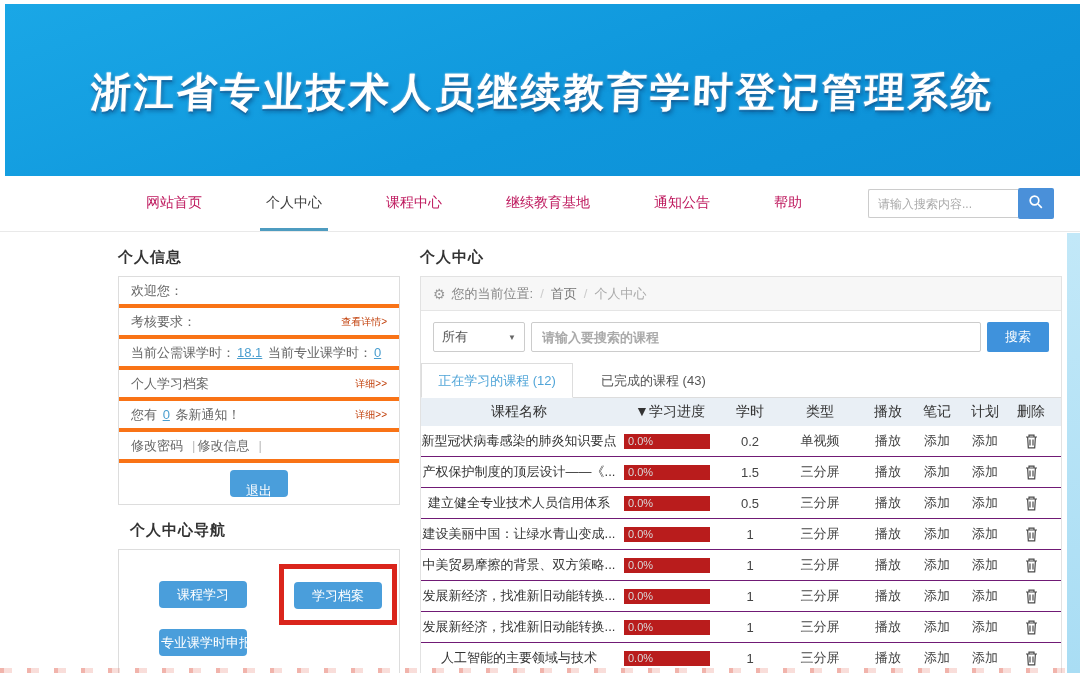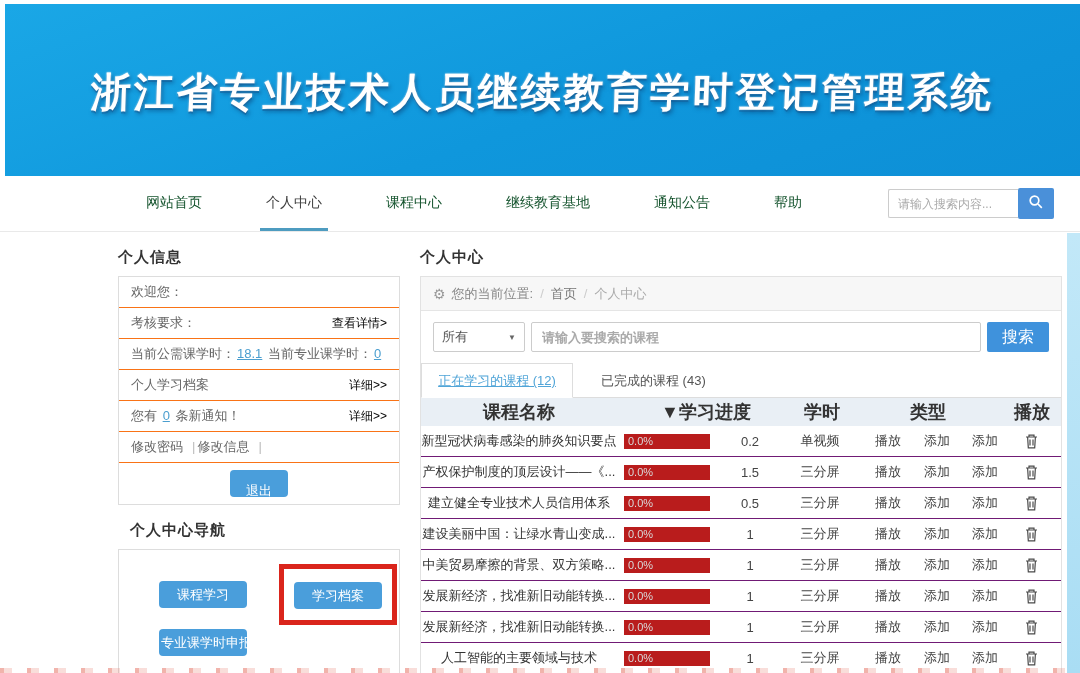--- a/index.html
+++ b/index.html
@@ -18,7 +18,7 @@
   
   .navbar { height:56px; background:#fff; border-bottom:1px solid #e9e9e9;
     display:flex; align-items:stretch; padding-left:140px; }
-  .nav-item { font-size:14px; color:#14532d; line-height:53px; padding:0 6px; margin-right:52px;
+  .nav-item { font-size:14px; color:#be185d; line-height:53px; padding:0 6px; margin-right:52px;
     border-bottom:3px solid transparent; cursor:pointer; white-space:nowrap; }
   .nav-item.active { border-bottom-color:#4e9cc0; color:#404040; }
   .nav-search { margin-left:auto; margin-right:26px; display:flex; align-items:center; }

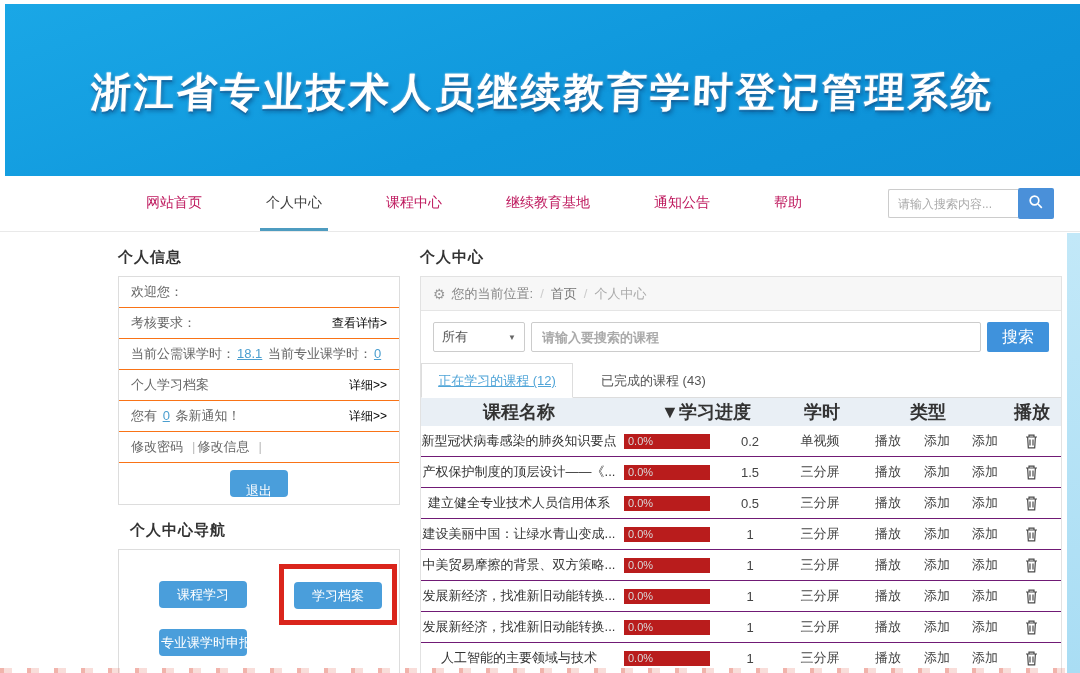--- a/index.html
+++ b/index.html
@@ -22,7 +22,7 @@
     border-bottom:3px solid transparent; cursor:pointer; white-space:nowrap; }
   .nav-item.active { border-bottom-color:#4e9cc0; color:#404040; }
   .nav-search { margin-left:auto; margin-right:26px; display:flex; align-items:center; }
-  .nav-search input { width:130px; height:29px; border:1px solid #ccc; border-right:none;
+  .nav-search input { width:150px; height:29px; border:1px solid #ccc; border-right:none;
     padding:0 9px; font-size:12px; color:#555; outline:none; border-radius:2px 0 0 2px; }
   .nav-search input::placeholder { color:#aaa; }
   .nav-search .sbtn { width:36px; height:31px; background:#4a90d9; border:none; border-radius:2px;

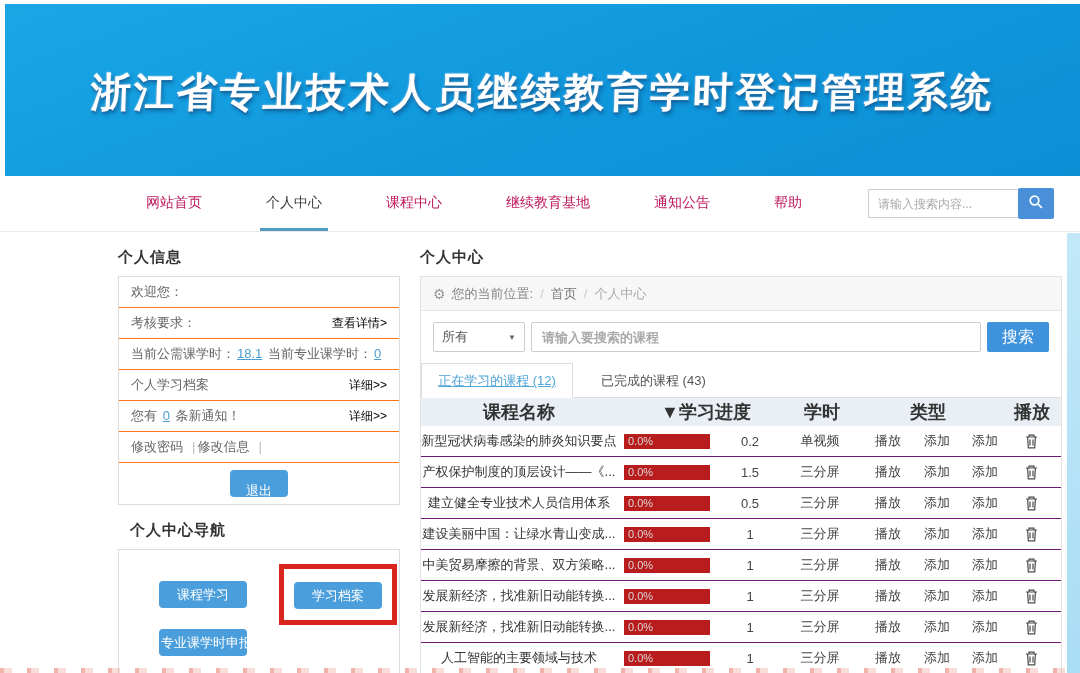--- a/index.html
+++ b/index.html
@@ -37,7 +37,7 @@
   
   .sd-box { border:1px solid #ddd; background:#fff; }
   .sd-row { min-height:31px; display:flex; align-items:center; justify-content:space-between;
-    padding:0 12px; border-bottom:1px solid #f97316; font-size:13px; color:#666; }
+    padding:0 12px; border-bottom:4px solid #f97316; font-size:13px; color:#666; }
   .sd-row:last-child { border-bottom:none; }
   .sd-link { color:#000000; font-size:12px; cursor:pointer; white-space:nowrap; }
   .blue-num { color:#4a9ecf;text-decoration:underline; }

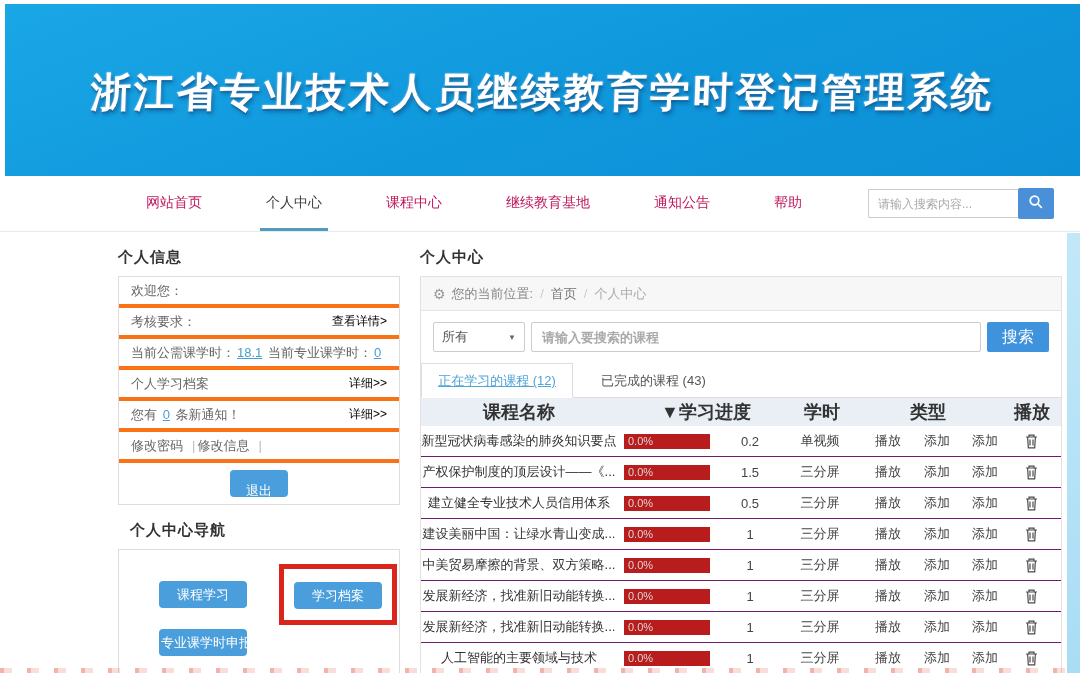--- a/index.html
+++ b/index.html
@@ -39,7 +39,7 @@
   .sd-row { min-height:31px; display:flex; align-items:center; justify-content:space-between;
     padding:0 12px; border-bottom:4px solid #f97316; font-size:13px; color:#666; }
   .sd-row:last-child { border-bottom:none; }
-  .sd-link { color:#000000; font-size:12px; cursor:pointer; white-space:nowrap; }
+  .sd-link { color:#c2410c; font-size:10px; cursor:pointer; white-space:nowrap; }
   .blue-num { color:#4a9ecf;text-decoration:underline; }
   .sd-left span { margin-right:2px; }
   .pipe { color:#bbb; margin:0 7px; }

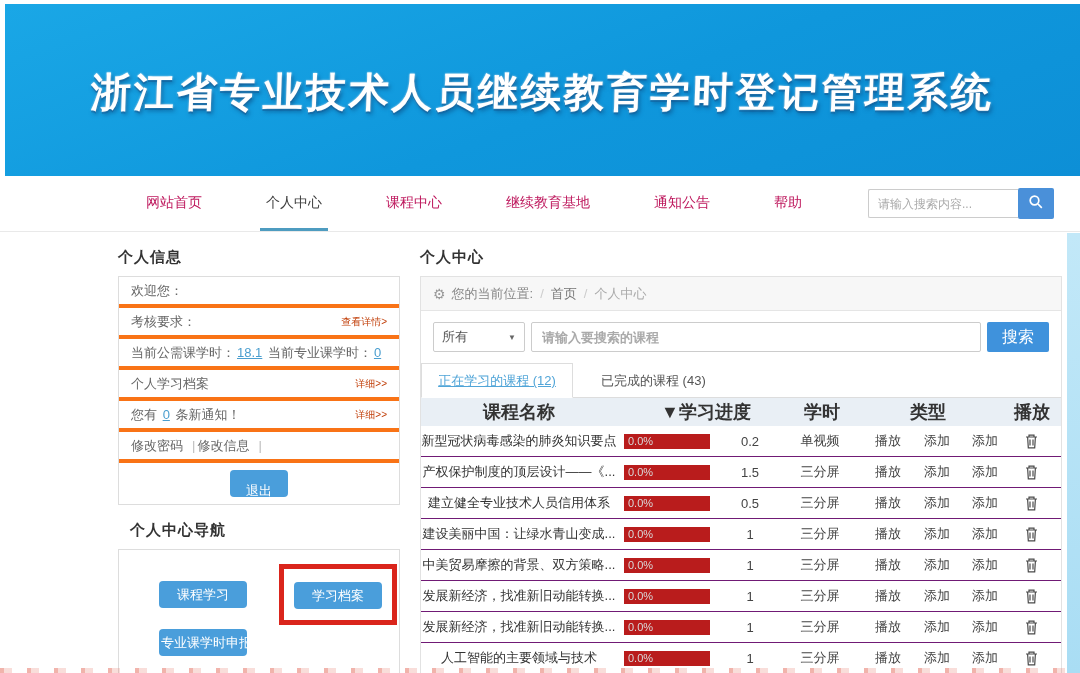--- a/index.html
+++ b/index.html
@@ -73,7 +73,7 @@
     padding:0 10px; font-size:13px; color:#555; outline:none;font-weight:bold; }
   .filter-row input::placeholder { color:#aaa; }
   .search-btn { width:62px; height:30px; background:#3f92dc; border:none; border-radius:2px;
-    color:#fff; font-size:16px; cursor:pointer; }
+    color:#fff; font-size:13px; cursor:pointer; }
 
   .tabs { display:flex; border-bottom:1px solid #ddd; height:35px; }
   .tab { font-size:13px; cursor:pointer; white-space:nowrap; }

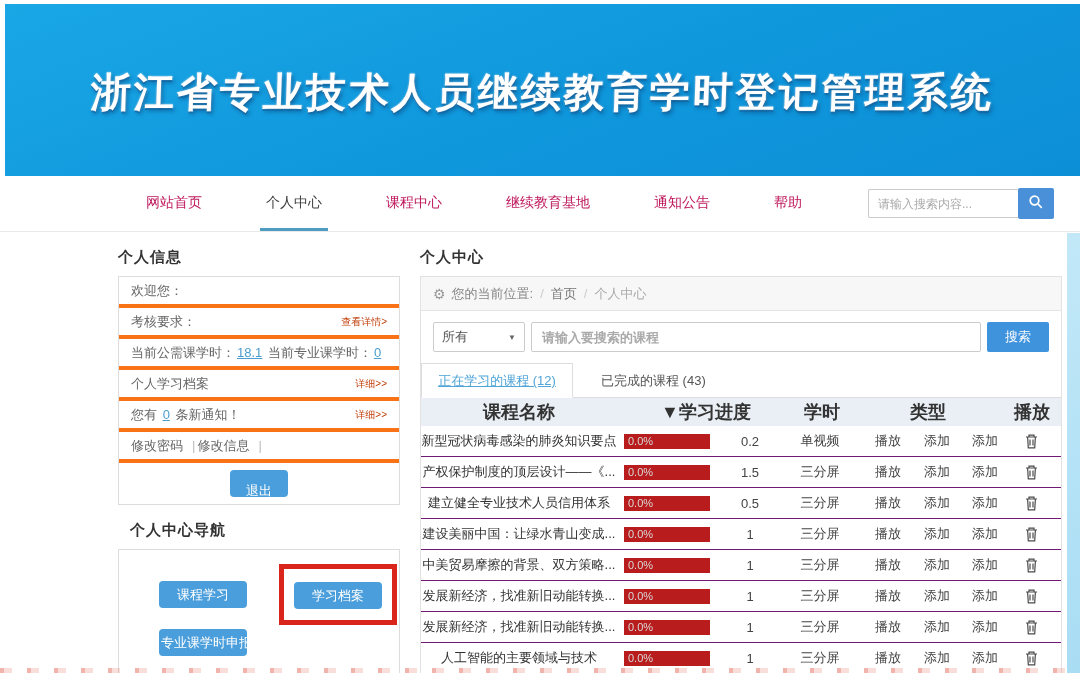--- a/index.html
+++ b/index.html
@@ -78,7 +78,7 @@
   .tabs { display:flex; border-bottom:1px solid #ddd; height:35px; }
   .tab { font-size:13px; cursor:pointer; white-space:nowrap; }
   .tab.active { width:152px; text-align:center; line-height:33px; background:#fff;
-    border:1px solid #ddd; border-bottom:1px solid #fff; margin-bottom:-1px; color:#51a5d8;text-decoration:underline; }
+    border:1px solid #ddd; border-bottom:1px solid #fff; margin-bottom:-1px; color:#51a5d8; }
   .tab.inactive { line-height:35px; padding:0 28px; color:#555; }
 
   .grid { display:grid; grid-template-columns:196px 106px 54px 86px 50px 48px 48px 44px; align-items:center; }

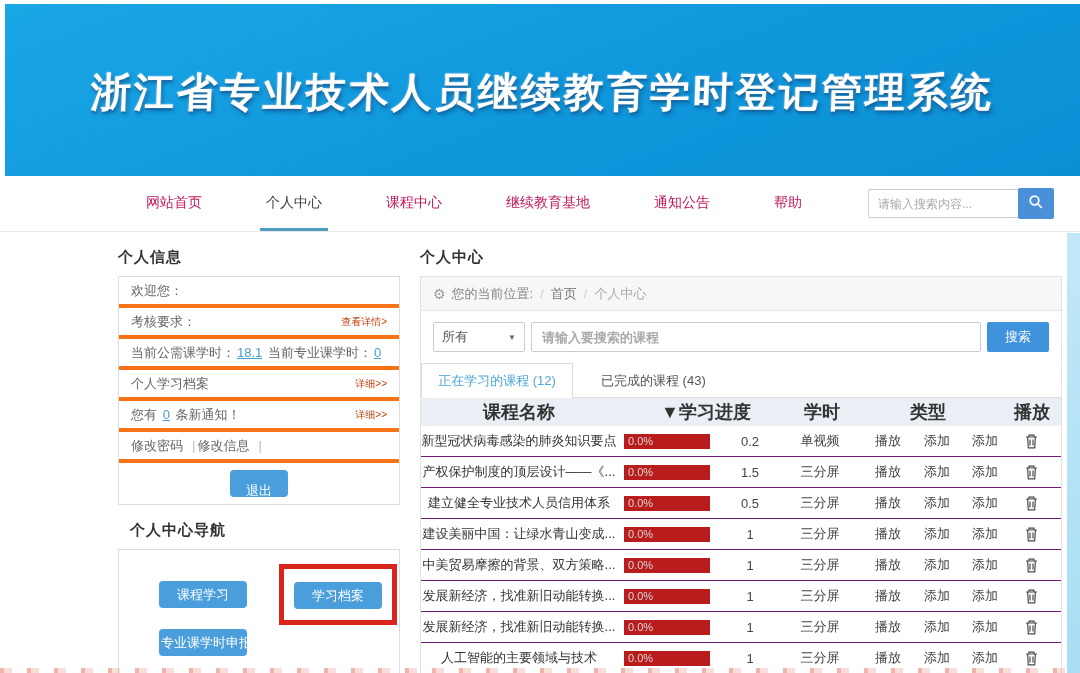--- a/index.html
+++ b/index.html
@@ -82,7 +82,7 @@
   .tab.inactive { line-height:35px; padding:0 28px; color:#555; }
 
   .grid { display:grid; grid-template-columns:196px 106px 54px 86px 50px 48px 48px 44px; align-items:center; }
-  .thead { height:28px; background:#e9eff5; font-size:18px; color:#333; font-weight:bold;gap:36px; }
+  .thead { height:28px; background:#e9eff5; font-size:14px; color:#333; font-weight:normal; }
   .thead .c { text-align:center; }
   .trow { height:31px; border-bottom:1px solid #701a75; font-size:13px; color:#444; }
   .c { text-align:center; overflow:hidden; white-space:nowrap; }

